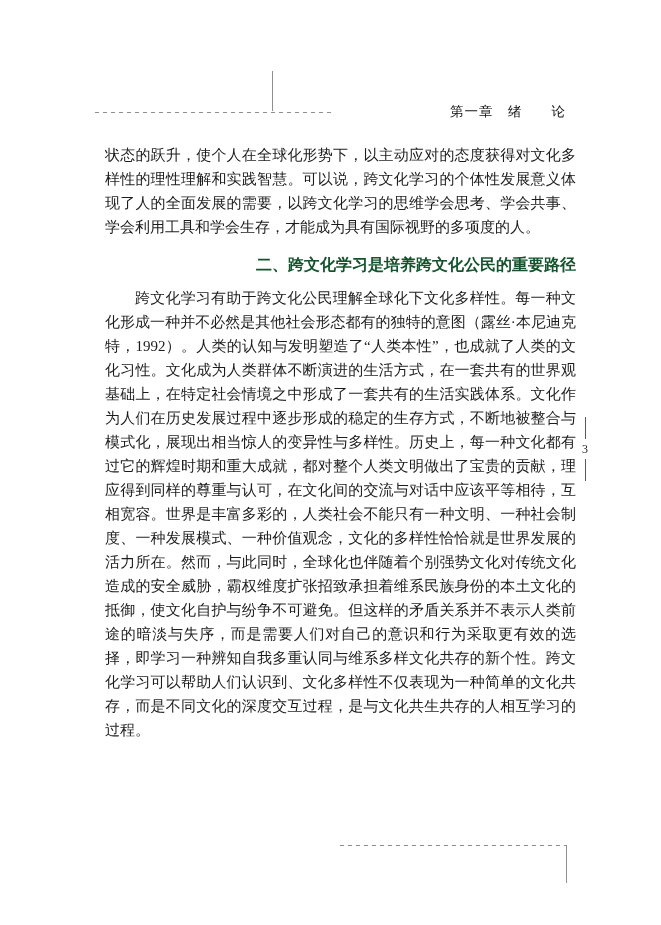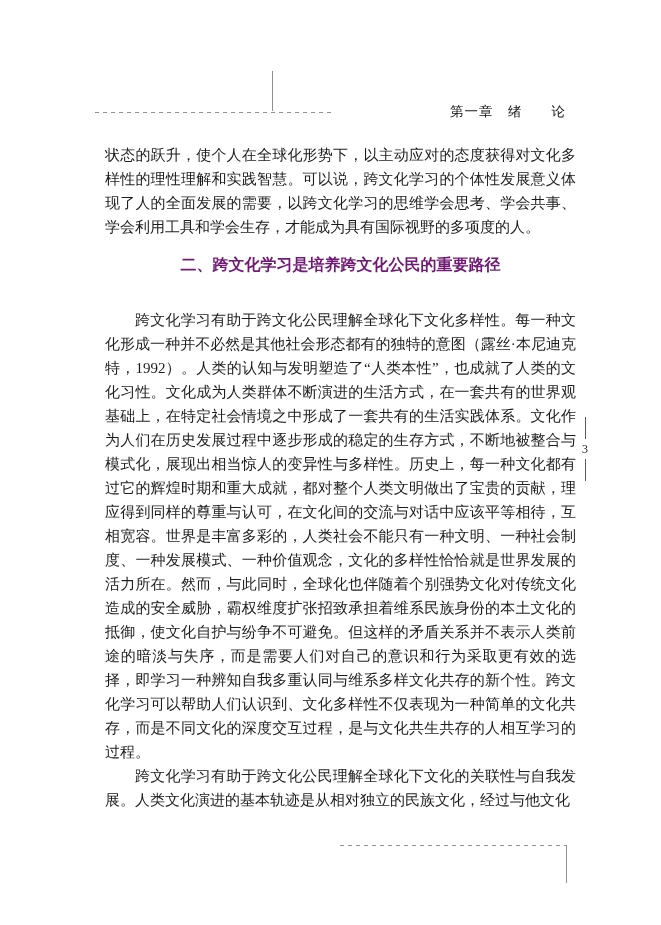--- a/index.html
+++ b/index.html
@@ -64,9 +64,9 @@
     font-weight: bold;
     font-size: 16px;
     line-height: 24px;
-    color: #701a75;
-    margin: 14px 0 31px 0;
-    text-align: center;
+    color: #14532d;
+    margin: 14px 0 9px 0;
+    text-align: right;
   }
   .page-tab {
     position: absolute;

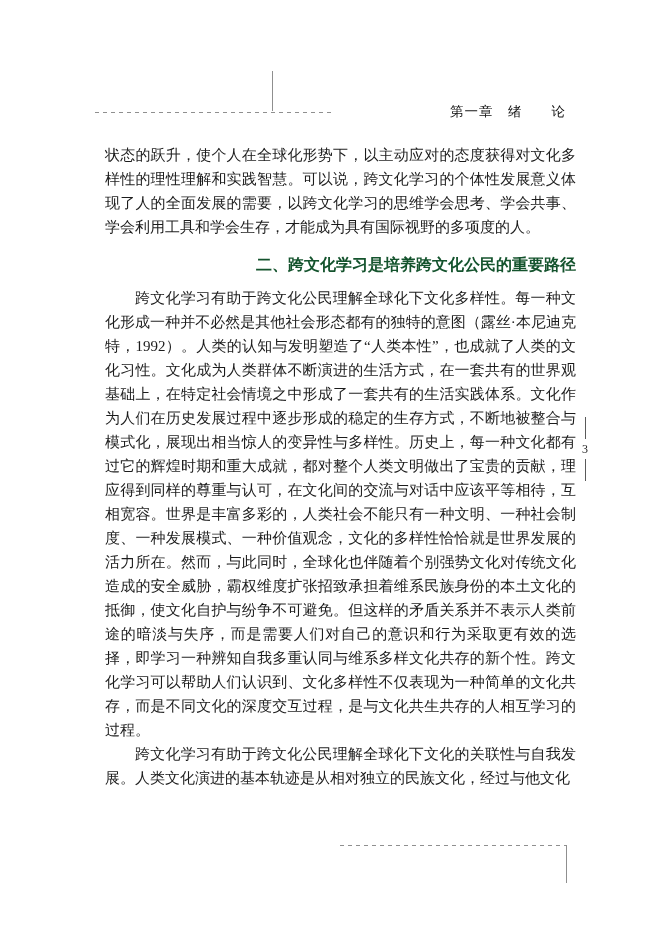--- a/index.html
+++ b/index.html
@@ -122,7 +122,6 @@
     <p class="cont">状态的跃升，使个人在全球化形势下，以主动应对的态度获得对文化多样性的理性理解和实践智慧。可以说，跨文化学习的个体性发展意义体现了人的全面发展的需要，以跨文化学习的思维学会思考、学会共事、学会利用工具和学会生存，才能成为具有国际视野的多项度的人。</p>
     <h2 class="section-heading">二、跨文化学习是培养跨文化公民的重要路径</h2>
     <p class="ind">跨文化学习有助于跨文化公民理解全球化下文化多样性。每一种文化形成一种并不必然是其他社会形态都有的独特的意图（露丝·本尼迪克特，1992）。人类的认知与发明塑造了“人类本性”，也成就了人类的文化习性。文化成为人类群体不断演进的生活方式，在一套共有的世界观基础上，在特定社会情境之中形成了一套共有的生活实践体系。文化作为人们在历史发展过程中逐步形成的稳定的生存方式，不断地被整合与模式化，展现出相当惊人的变异性与多样性。历史上，每一种文化都有过它的辉煌时期和重大成就，都对整个人类文明做出了宝贵的贡献，理应得到同样的尊重与认可，在文化间的交流与对话中应该平等相待，互相宽容。世界是丰富多彩的，人类社会不能只有一种文明、一种社会制度、一种发展模式、一种价值观念，文化的多样性恰恰就是世界发展的活力所在。然而，与此同时，全球化也伴随着个别强势文化对传统文化造成的安全威胁，霸权维度扩张招致承担着维系民族身份的本土文化的抵御，使文化自护与纷争不可避免。但这样的矛盾关系并不表示人类前途的暗淡与失序，而是需要人们对自己的意识和行为采取更有效的选择，即学习一种辨知自我多重认同与维系多样文化共存的新个性。跨文化学习可以帮助人们认识到、文化多样性不仅表现为一种简单的文化共存，而是不同文化的深度交互过程，是与文化共生共存的人相互学习的过程。</p>
-    <p class="ind">跨文化学习有助于跨文化公民理解全球化下文化的关联性与自我发展。人类文化演进的基本轨迹是从相对独立的民族文化，经过与他文化</p>
   </div>
 
   <div class="page-tab">

